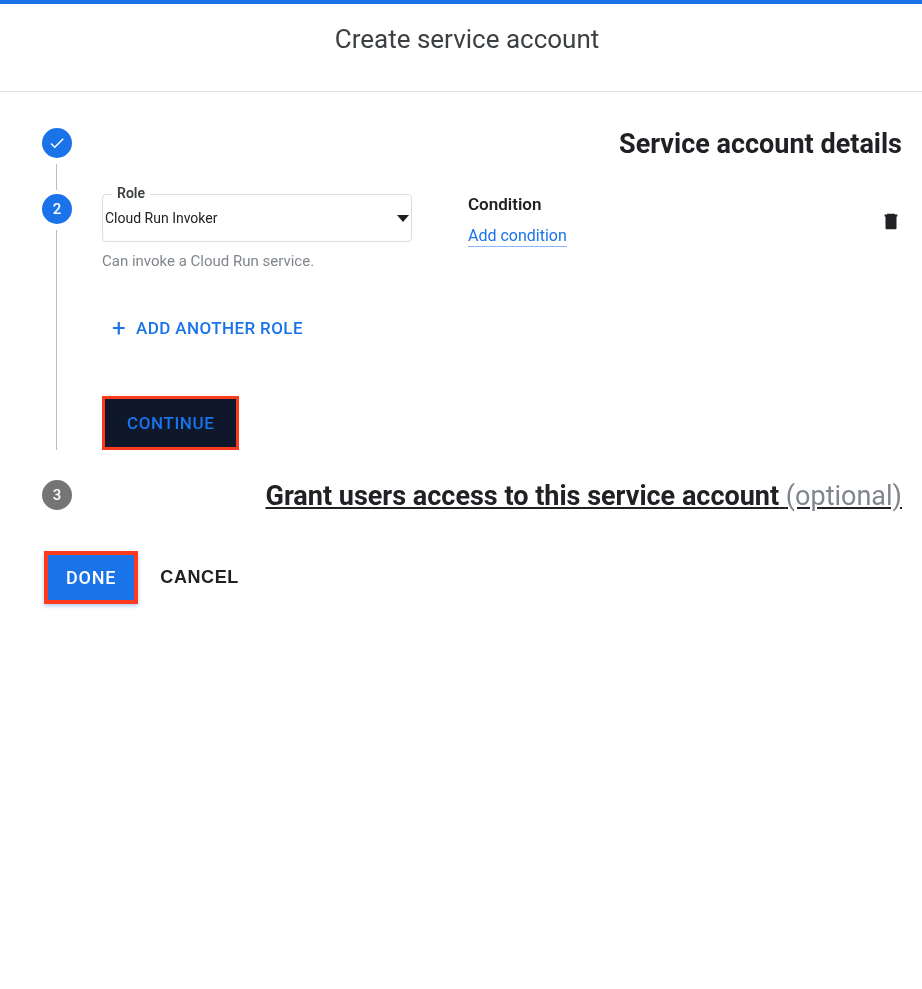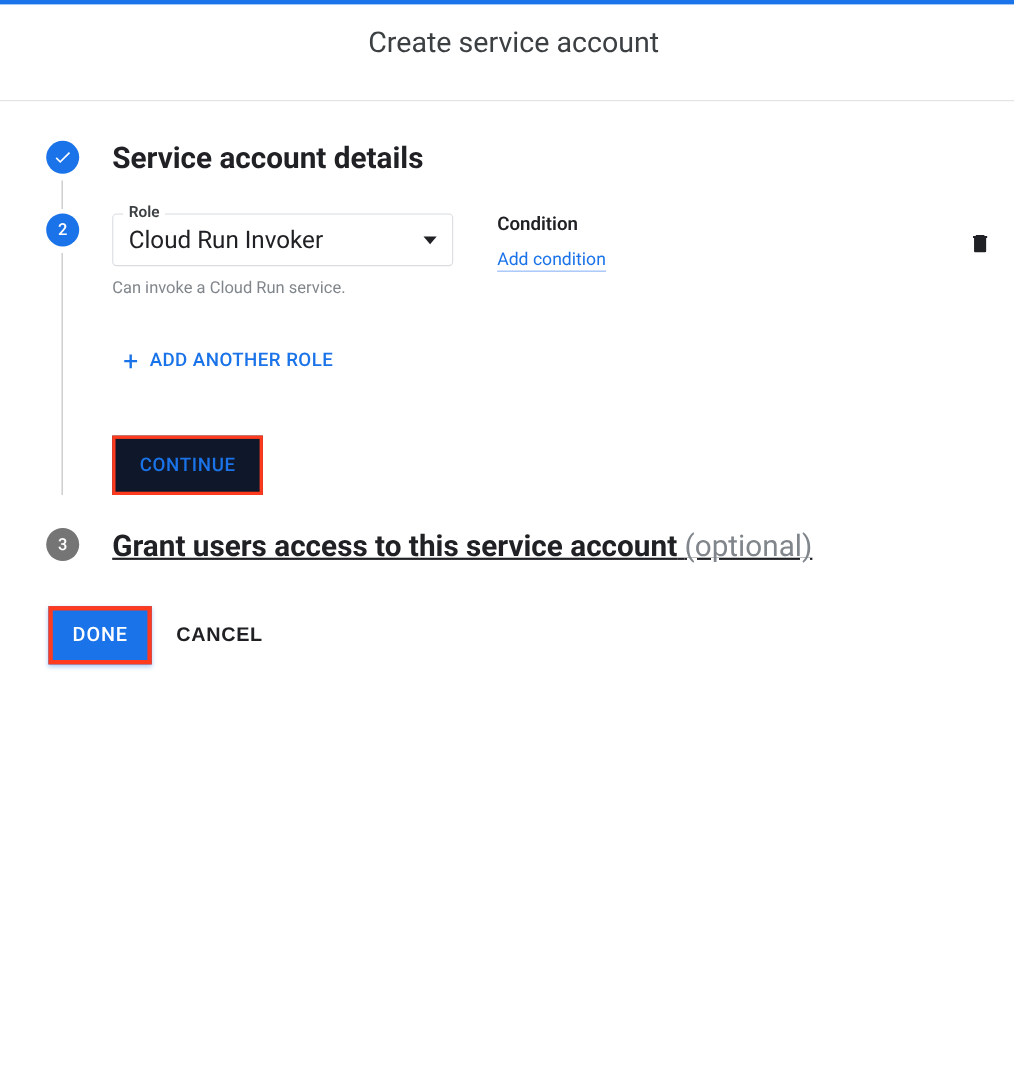--- a/index.html
+++ b/index.html
@@ -33,6 +33,7 @@
     display: flex;
     align-items: flex-start;
     position: relative;
+    text-align: right;
   }
   .step-icon-col {
     width: 60px;

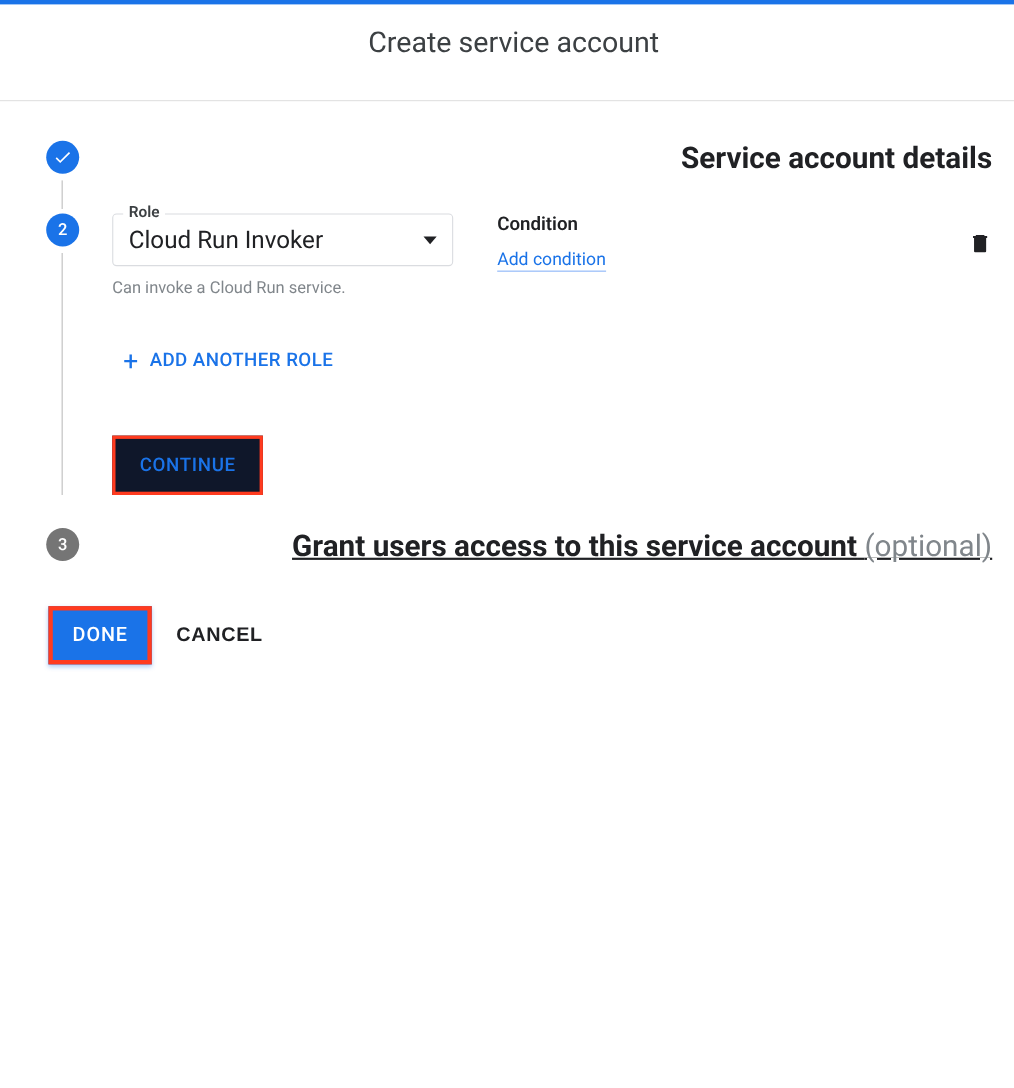--- a/index.html
+++ b/index.html
@@ -110,7 +110,7 @@
   .role-row {
     display: flex;
     align-items: flex-start;
-    gap: 40px;
+    gap: 56px;
   }
   .role-field {
     position: relative;

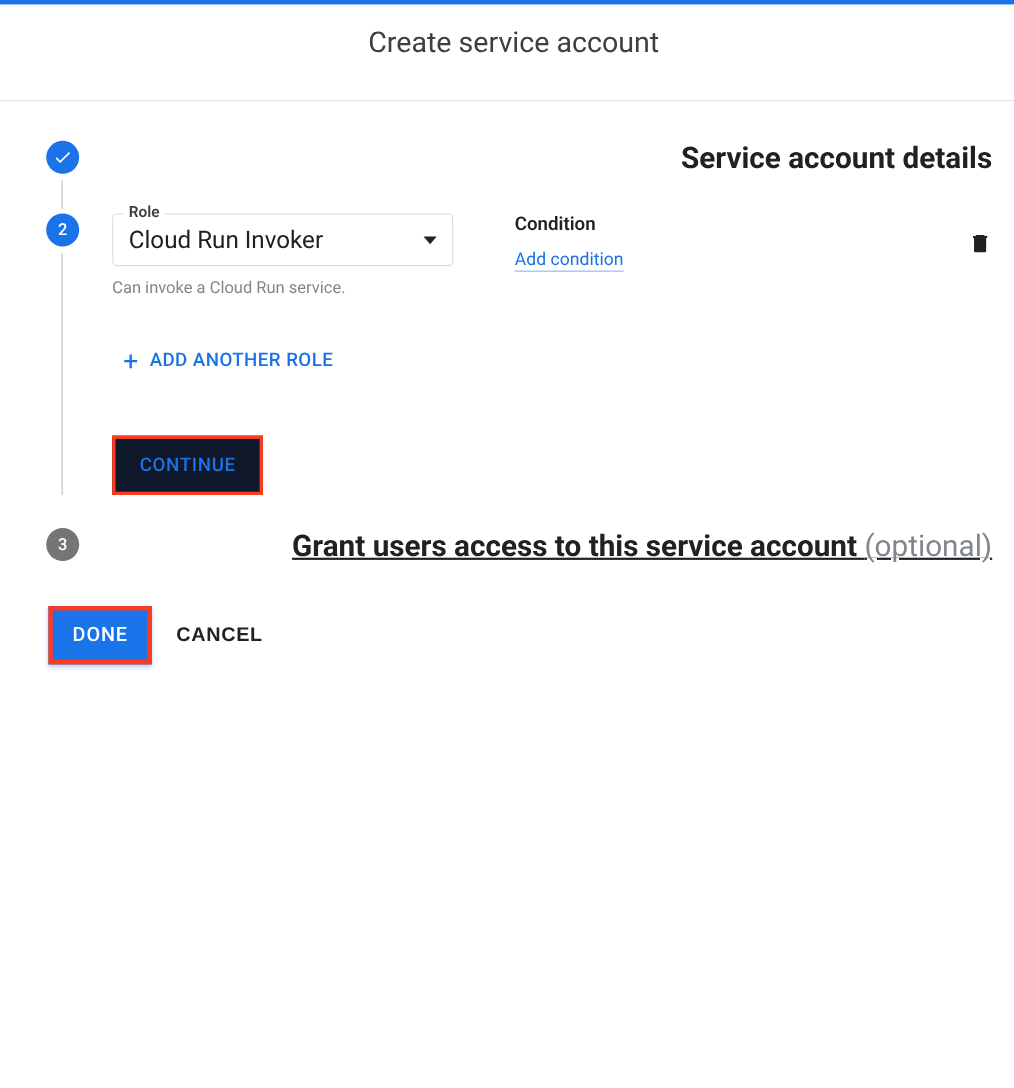--- a/index.html
+++ b/index.html
@@ -133,8 +133,8 @@
     display: flex;
     align-items: center;
     justify-content: space-between;
-    padding: 0 14px;
-    font-size: 22px;
+    padding: 0 2px;
+    font-size: 14px;
     color: #202124;
     cursor: pointer;
   }

